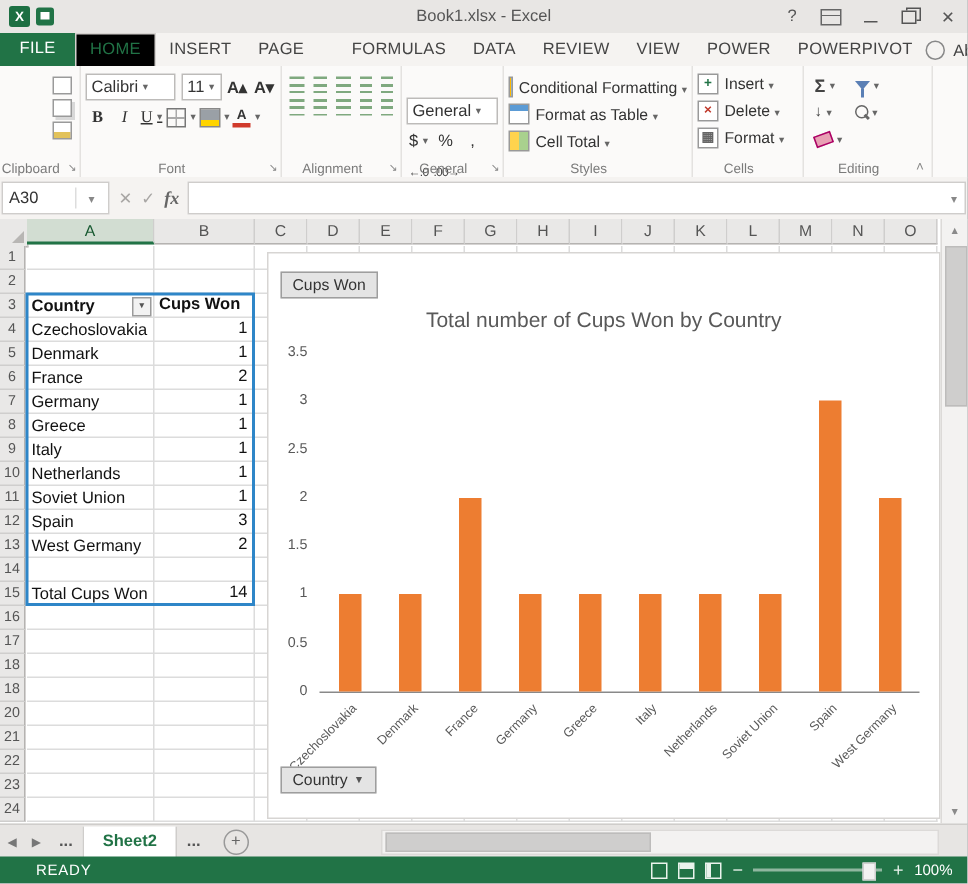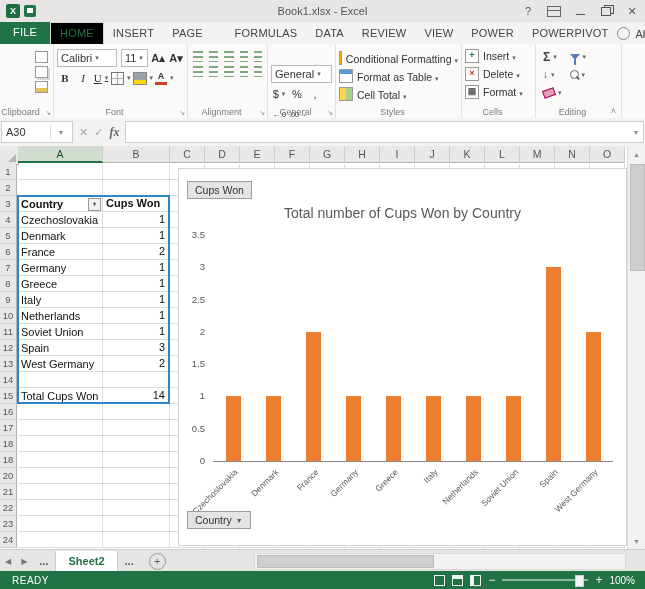--- a/index.html
+++ b/index.html
@@ -169,7 +169,7 @@
 
   
   .statusbar{position:absolute;left:0;top:571px;width:645px;height:18px;background:#217346;color:#fff;display:flex;align-items:center;}
-  .st-ready{font-size:10px;letter-spacing:.5px;padding-left:12px;}
+  .st-ready{font-size:10px;letter-spacing:.5px;padding-left:24px;}
   .st-right{margin-left:auto;display:flex;align-items:center;gap:7px;padding-right:10px;}
   .vicon{width:11px;height:11px;border:1px solid #eaf3ec;box-sizing:border-box;}
   .vicon.v2{background:linear-gradient(#eaf3ec 3px,transparent 3px);}

